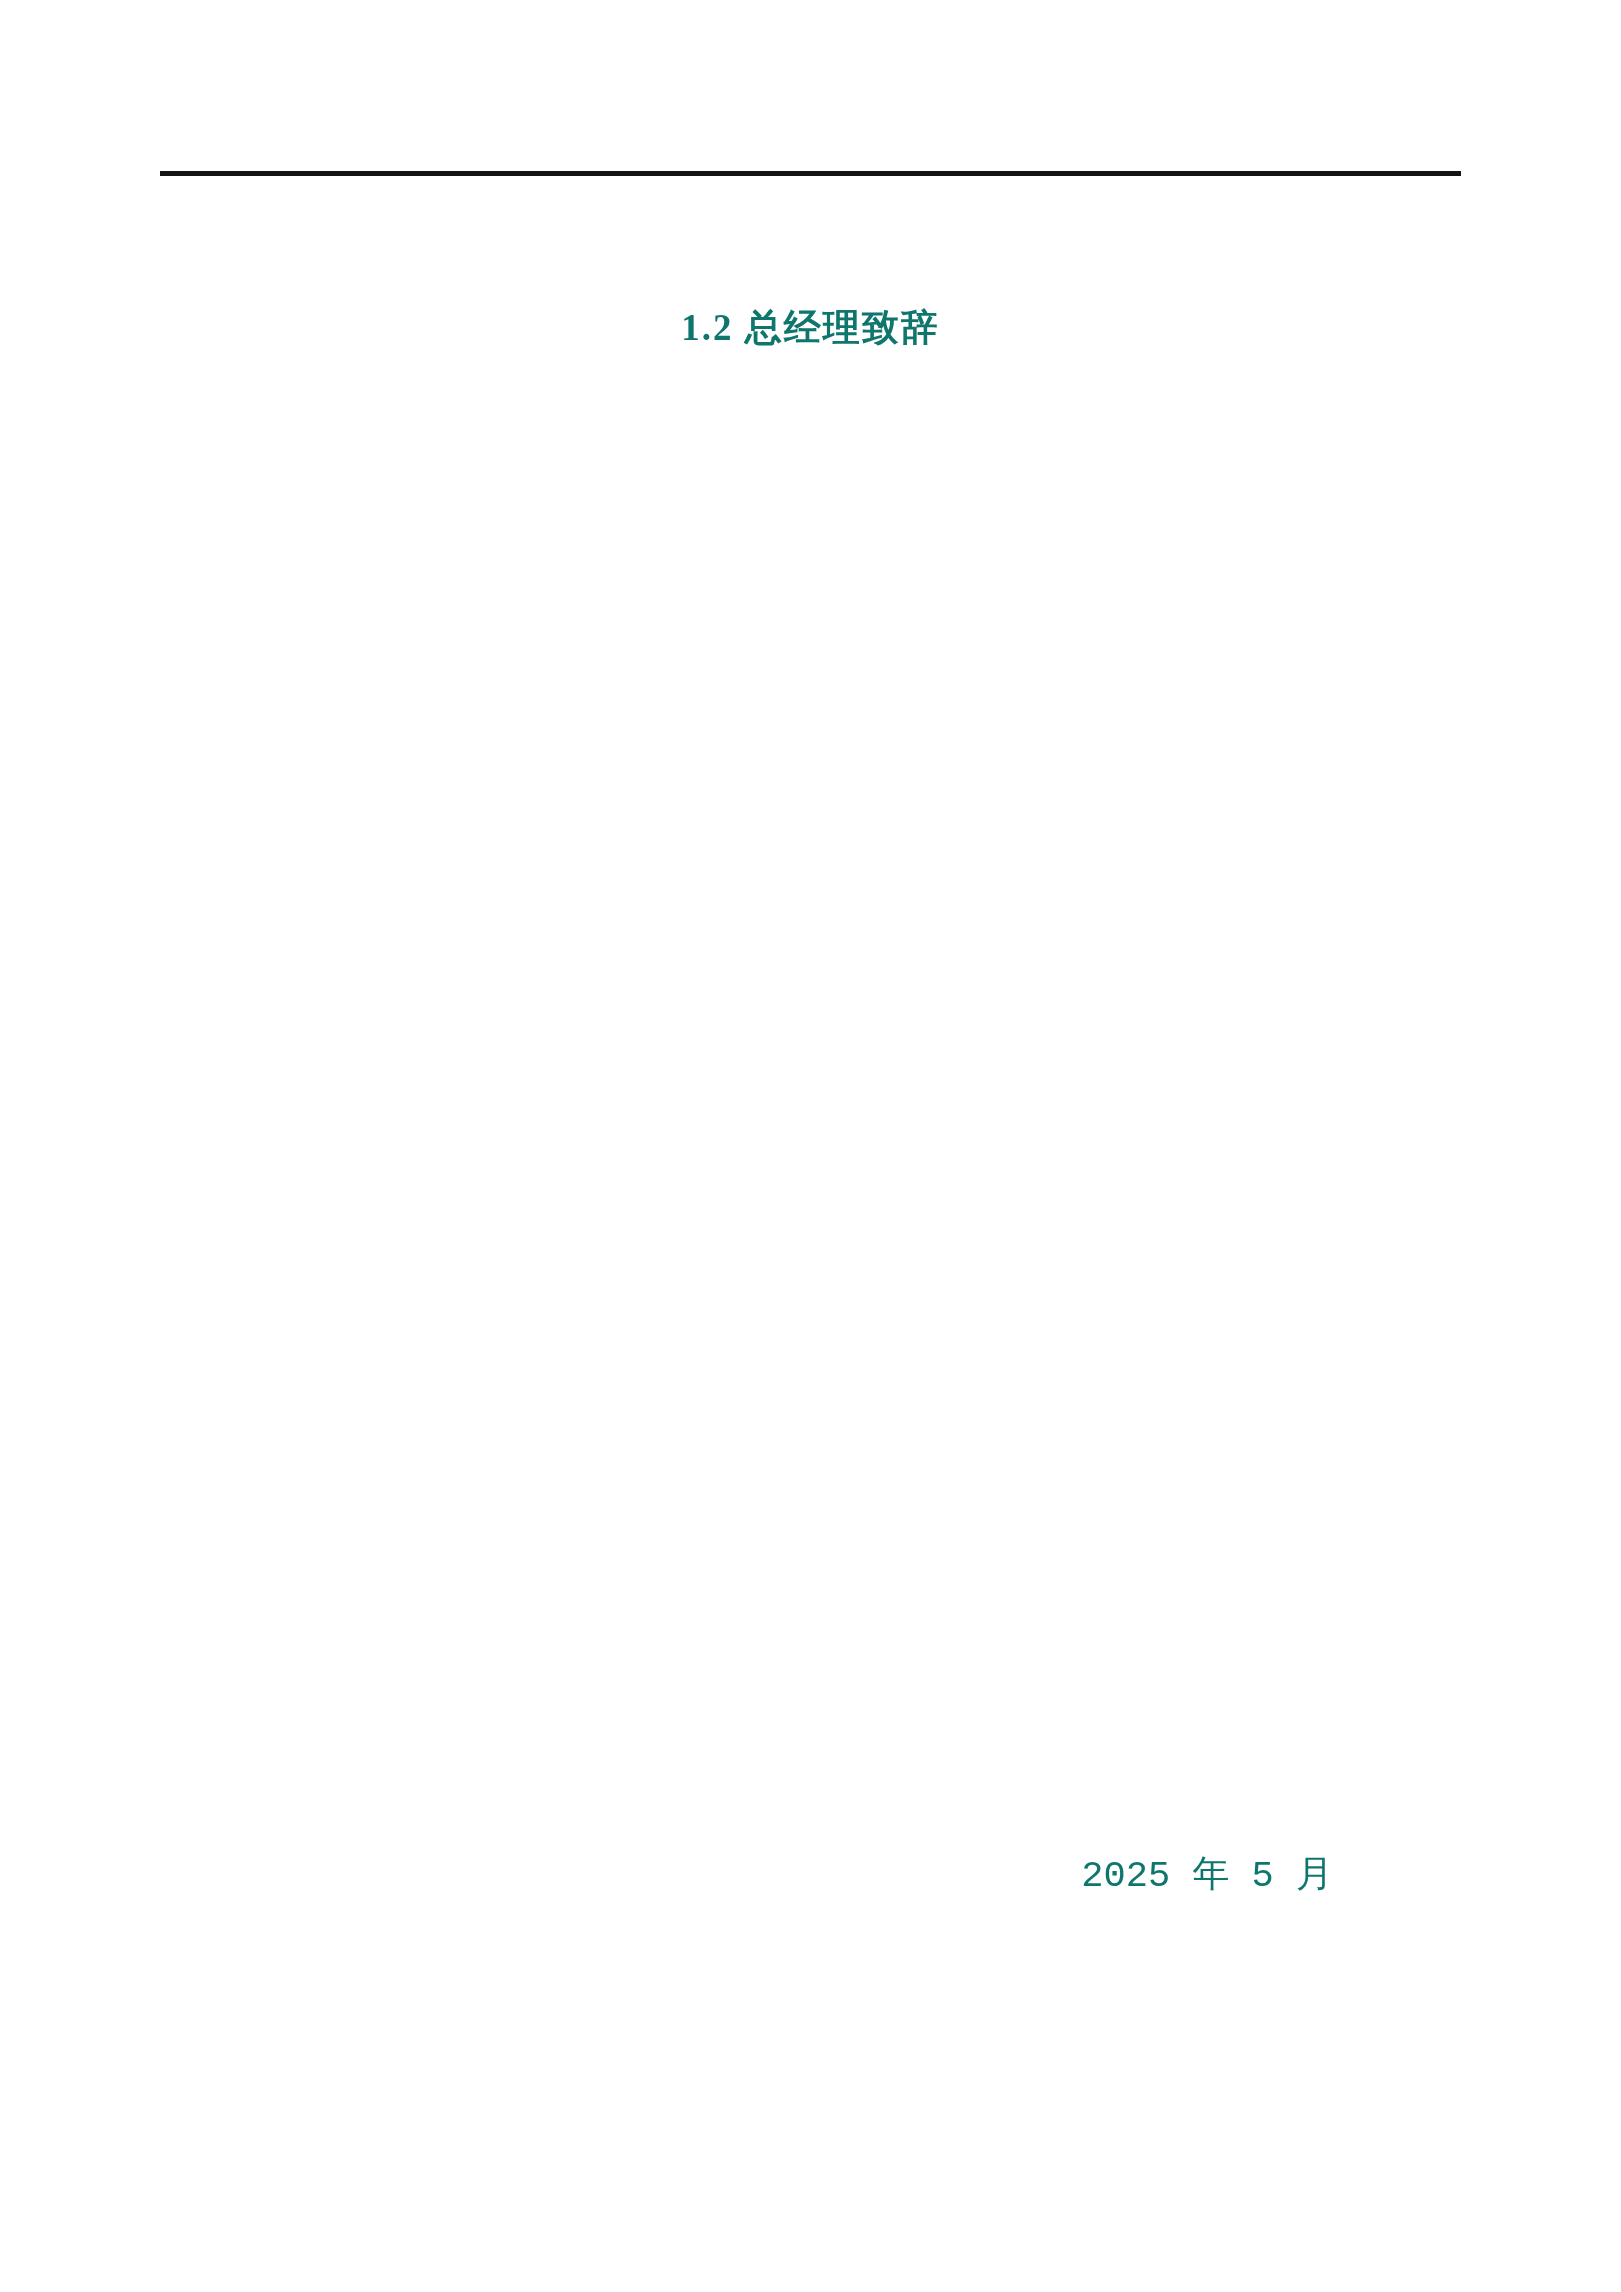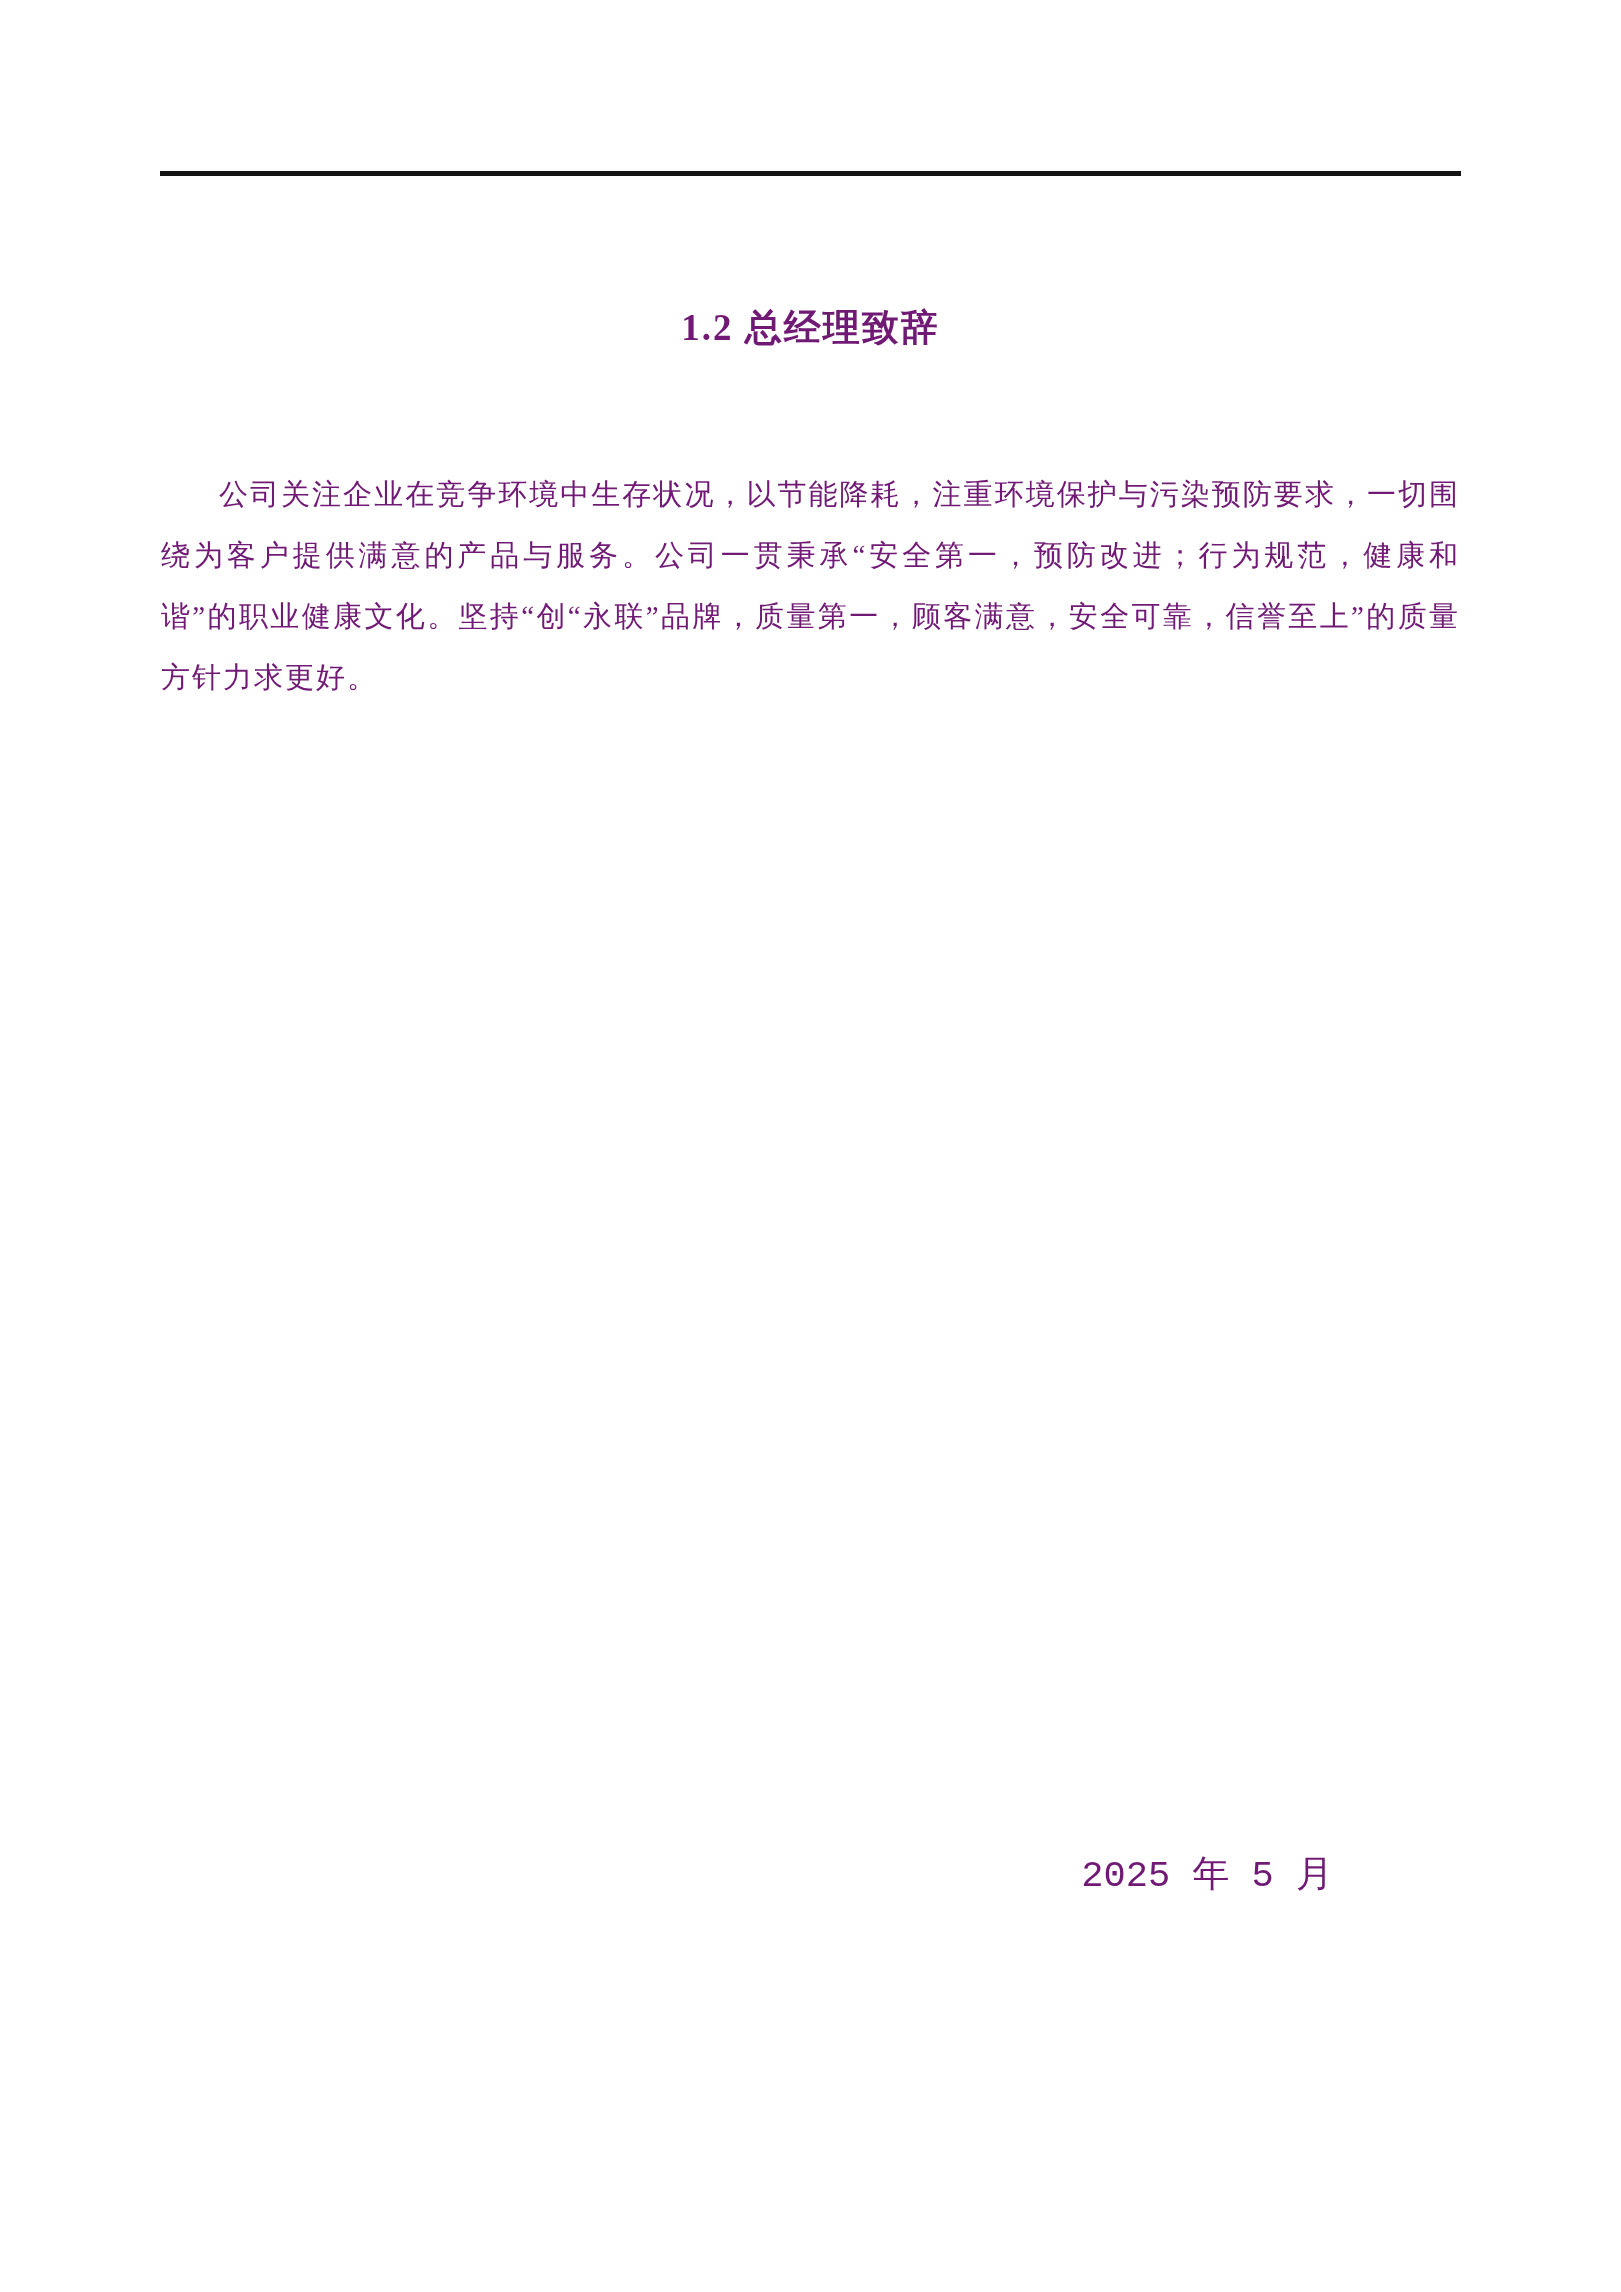--- a/index.html
+++ b/index.html
@@ -14,7 +14,7 @@
     background: #ffffff;
     overflow: hidden;
     font-family: "Liberation Serif", "DejaVu Serif", serif;
-    color: #701a75;
+    color: #0f766e;
   }
   .header-rule {
     position: absolute;

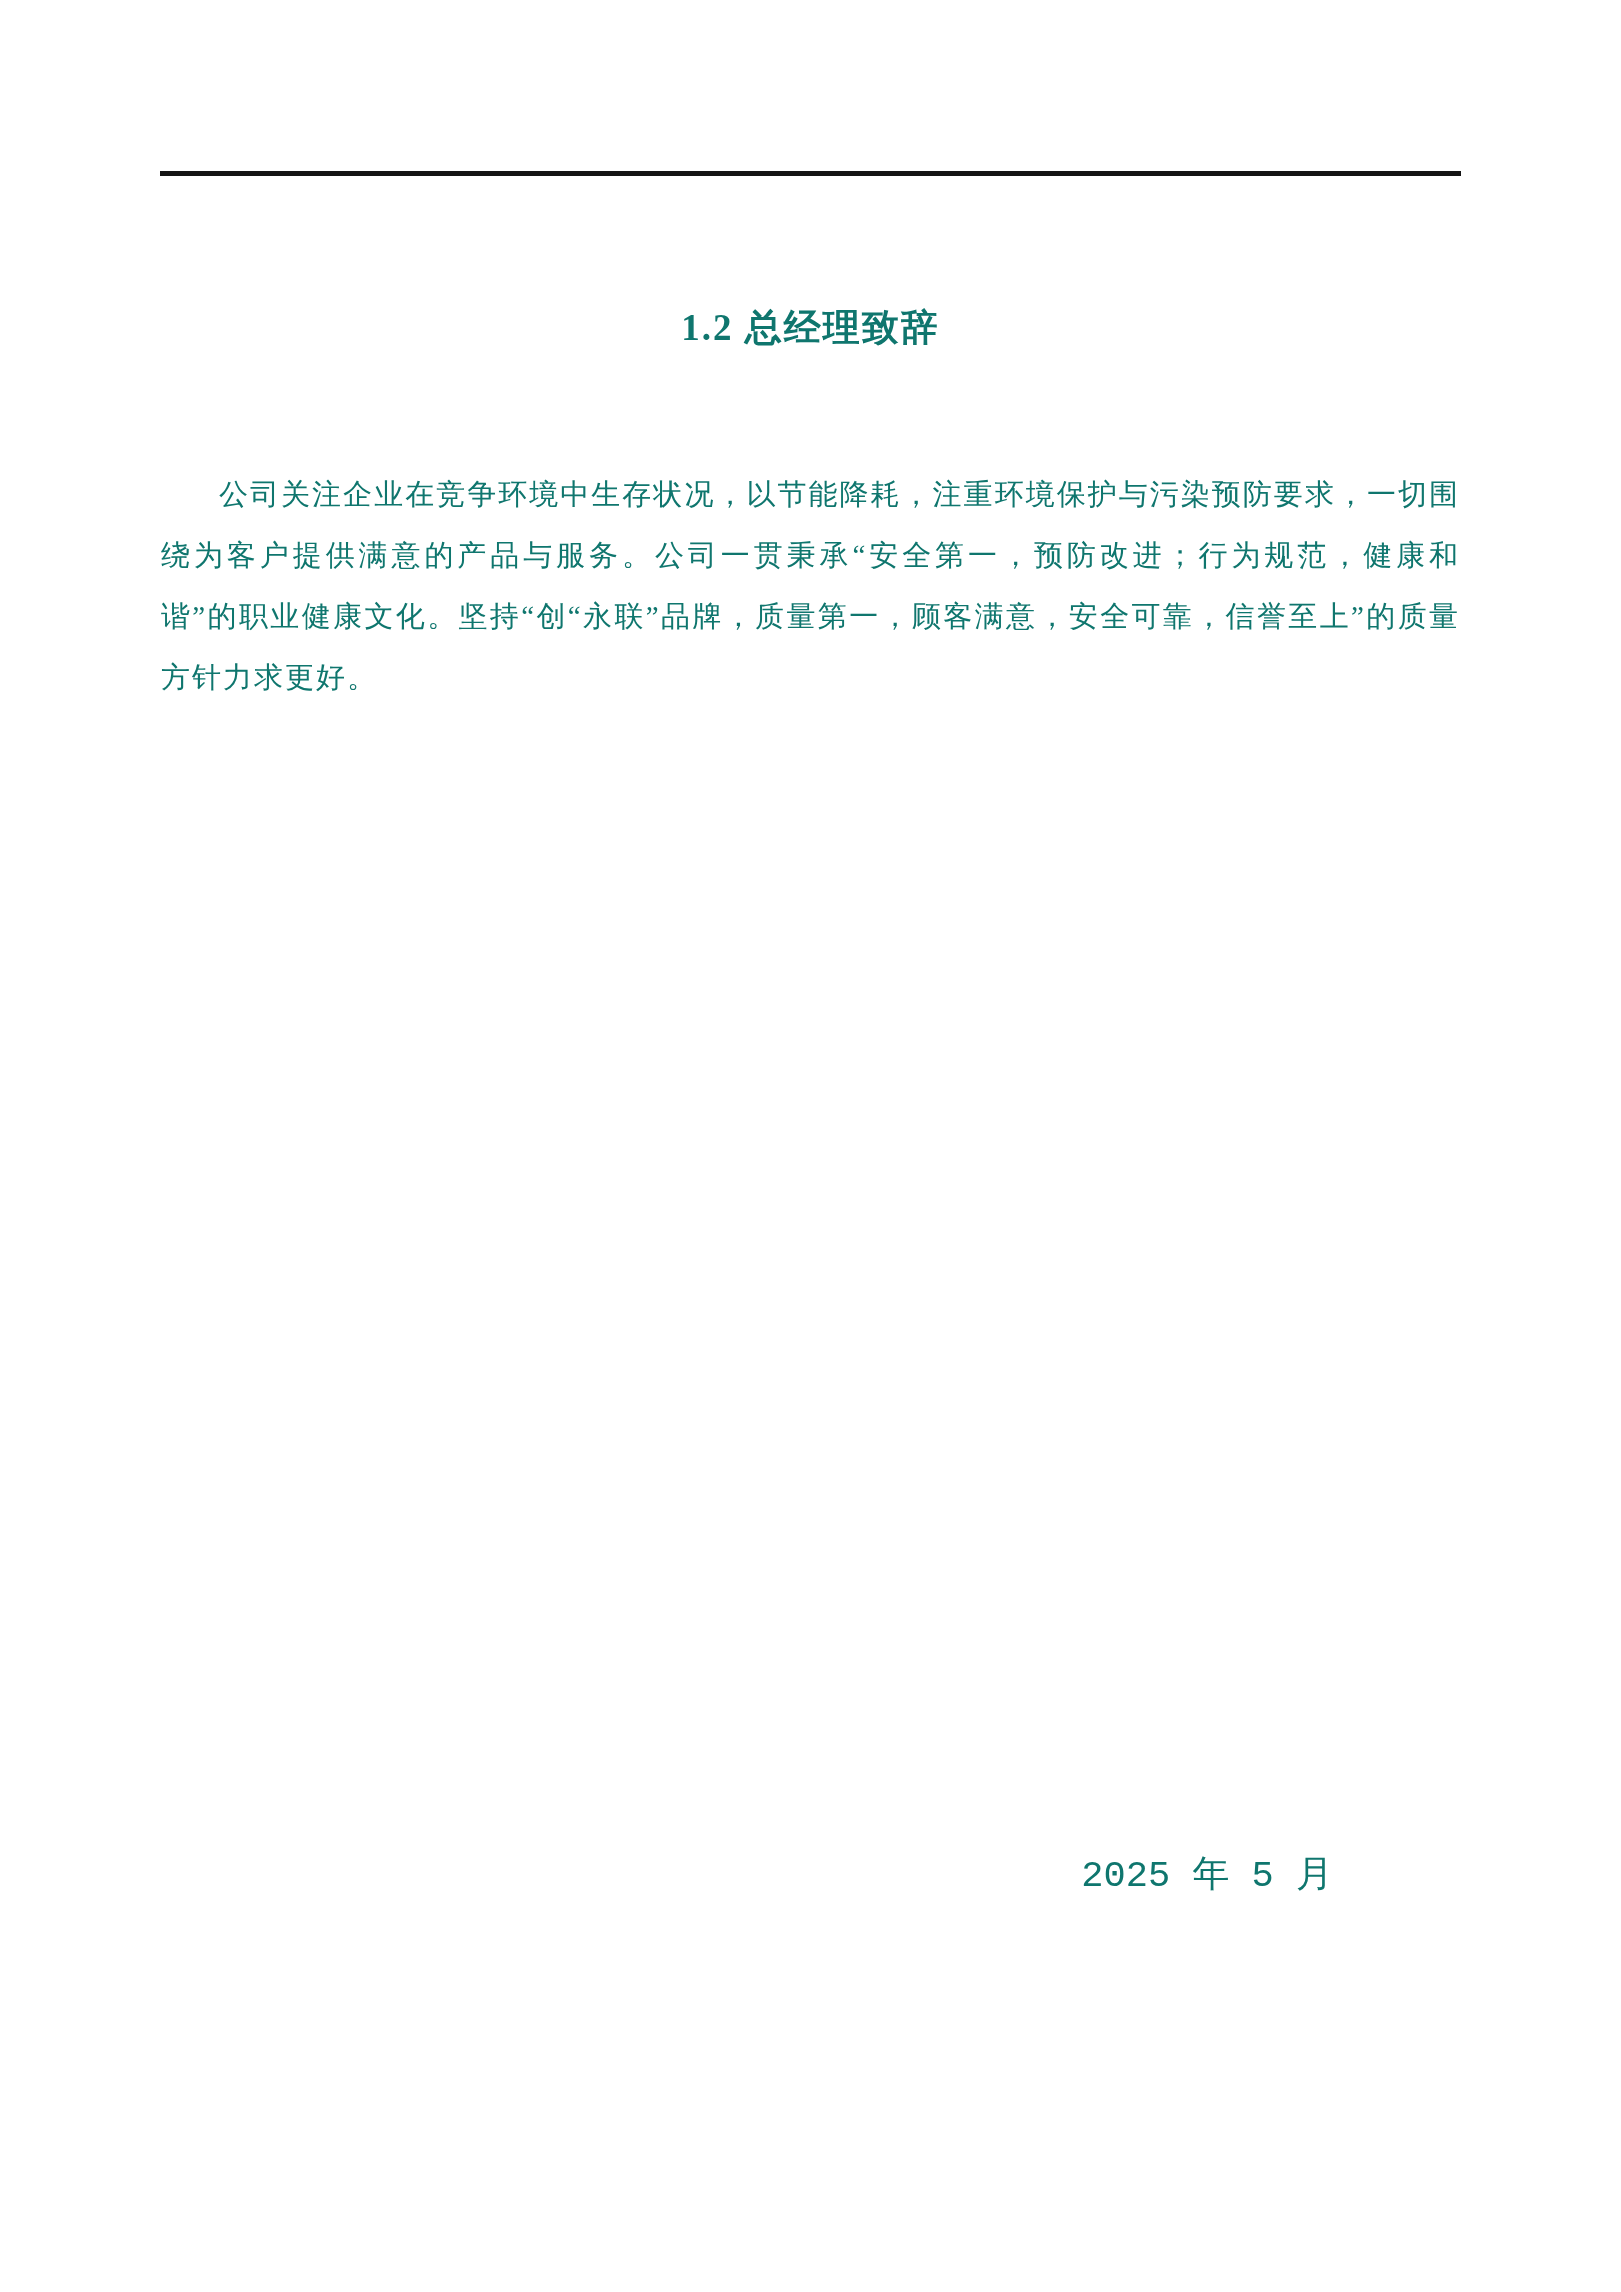--- a/index.html
+++ b/index.html
@@ -104,7 +104,6 @@
     <h1 class="title">1.2 总经理致辞</h1>
 
     <div class="body-text">
-      <p class="para">公司关注企业在竞争环境中生存状况，以节能降耗，注重环境保护与污染预防要求，一切围绕为客户提供满意的产品与服务。公司一贯秉承“安全第一，预防改进；行为规范，健康和谐”的职业健康文化。坚持“创“永联”品牌，质量第一，顾客满意，安全可靠，信誉至上”的质量方针力求更好。</p>
     </div>
   </div>
 

